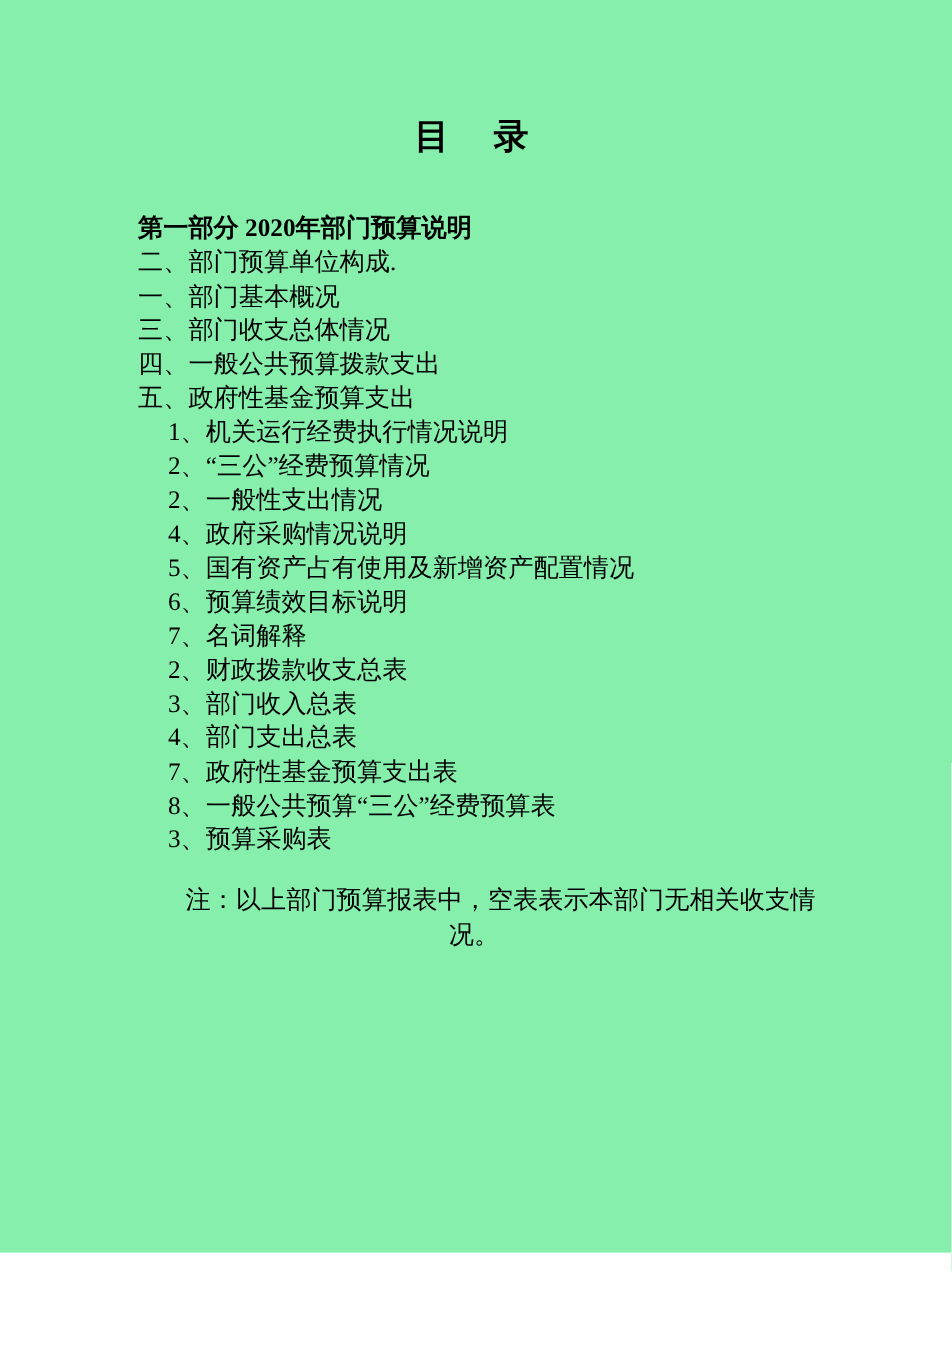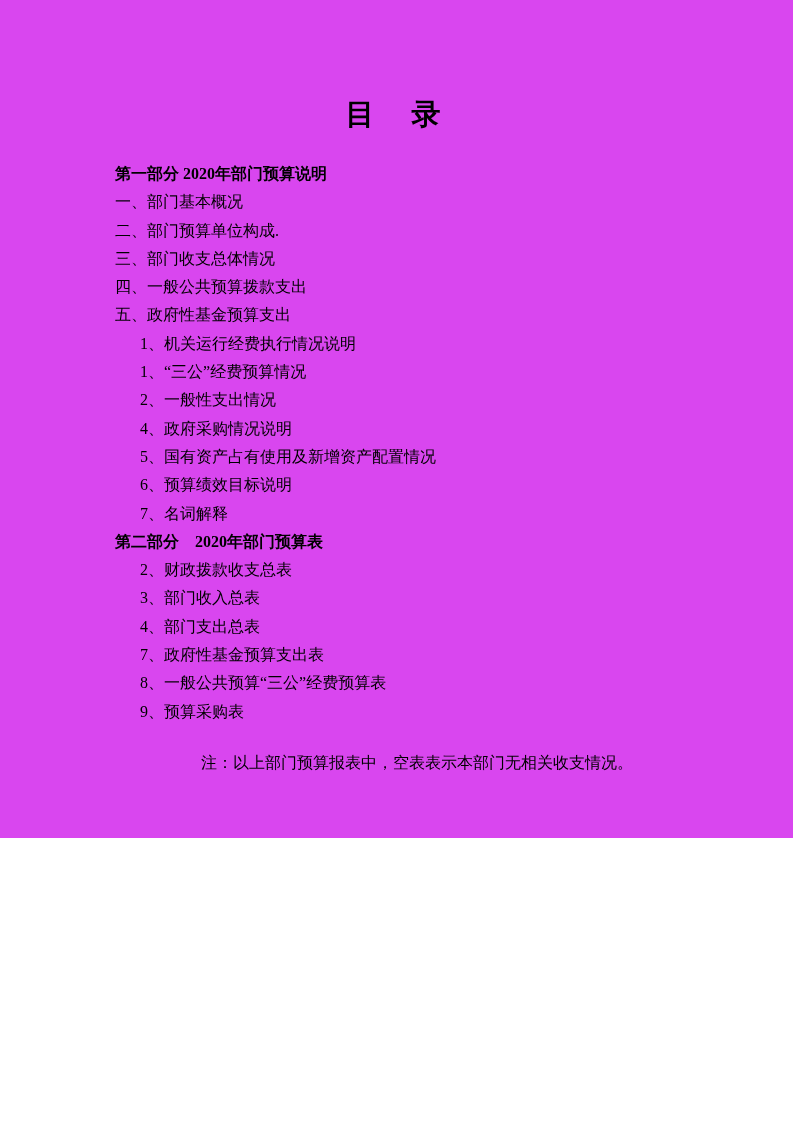--- a/index.html
+++ b/index.html
@@ -6,8 +6,8 @@
   .page {
     position: relative;
     width: 793px;
-    height: 838px;
-    background: #d946ef;
+    height: 1044px;
+    background: #86efac;
     color: #000000;
     font-family: "Liberation Serif", "DejaVu Serif", serif;
     box-sizing: border-box;

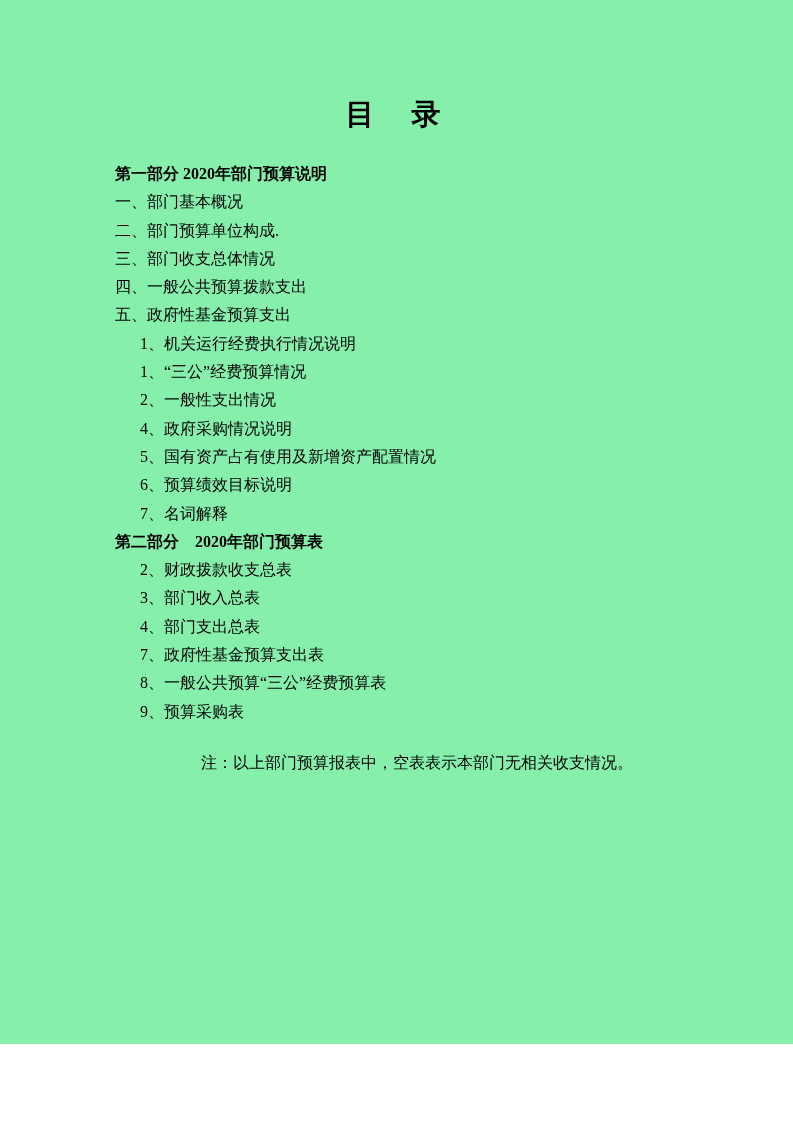--- a/index.html
+++ b/index.html
@@ -25,9 +25,9 @@
     white-space: pre;
   }
   .toc {
-    margin-top: 28px;
+    margin-top: 44px;
     width: 596px;
-    font-size: 16px;
+    font-size: 21px;
   }
   .sec-heading {
     font-weight: bold;

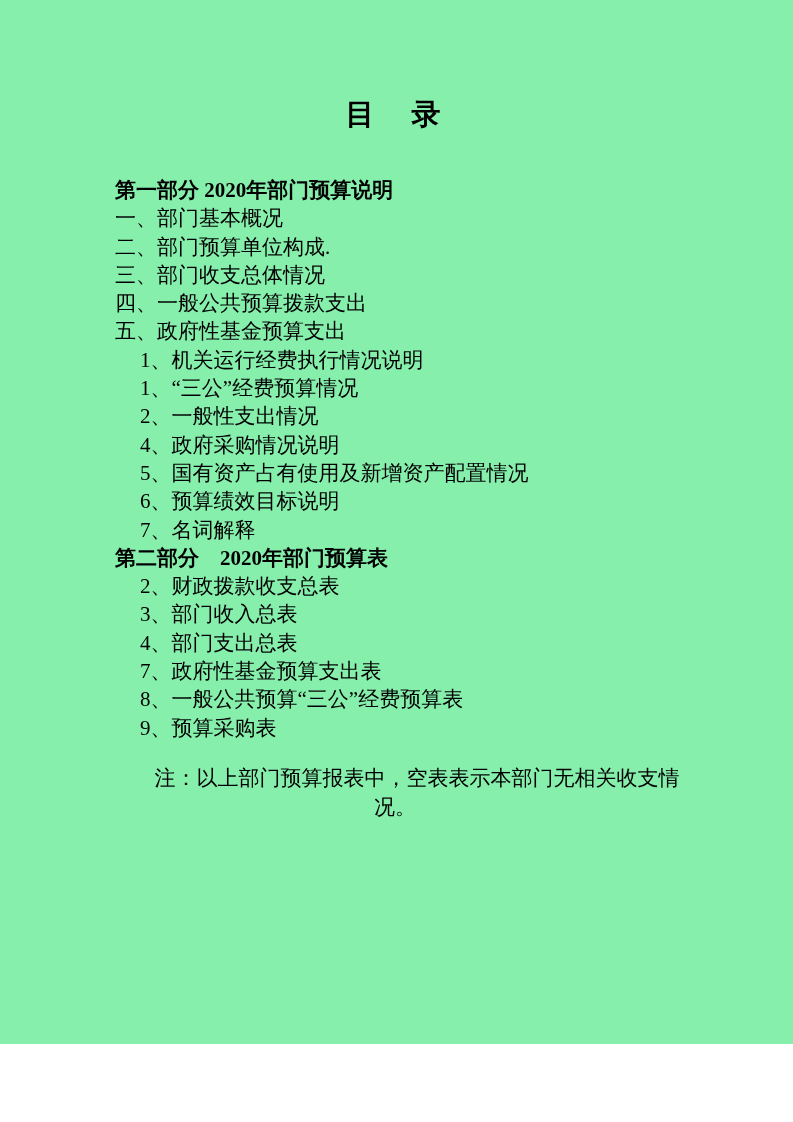--- a/index.html
+++ b/index.html
@@ -68,8 +68,8 @@
   <div class="toc">
 
     <div class="sec-heading">第一部分 2020年部门预算说明</div>
+    <div class="toc-line lvl1">二、部门预算单位构成.</div>
     <div class="toc-line lvl1">一、部门基本概况</div>
-    <div class="toc-line lvl1">二、部门预算单位构成.</div>
     <div class="toc-line lvl1">三、部门收支总体情况</div>
     <div class="toc-line lvl1">四、一般公共预算拨款支出</div>
     <div class="toc-line lvl1">五、政府性基金预算支出</div>

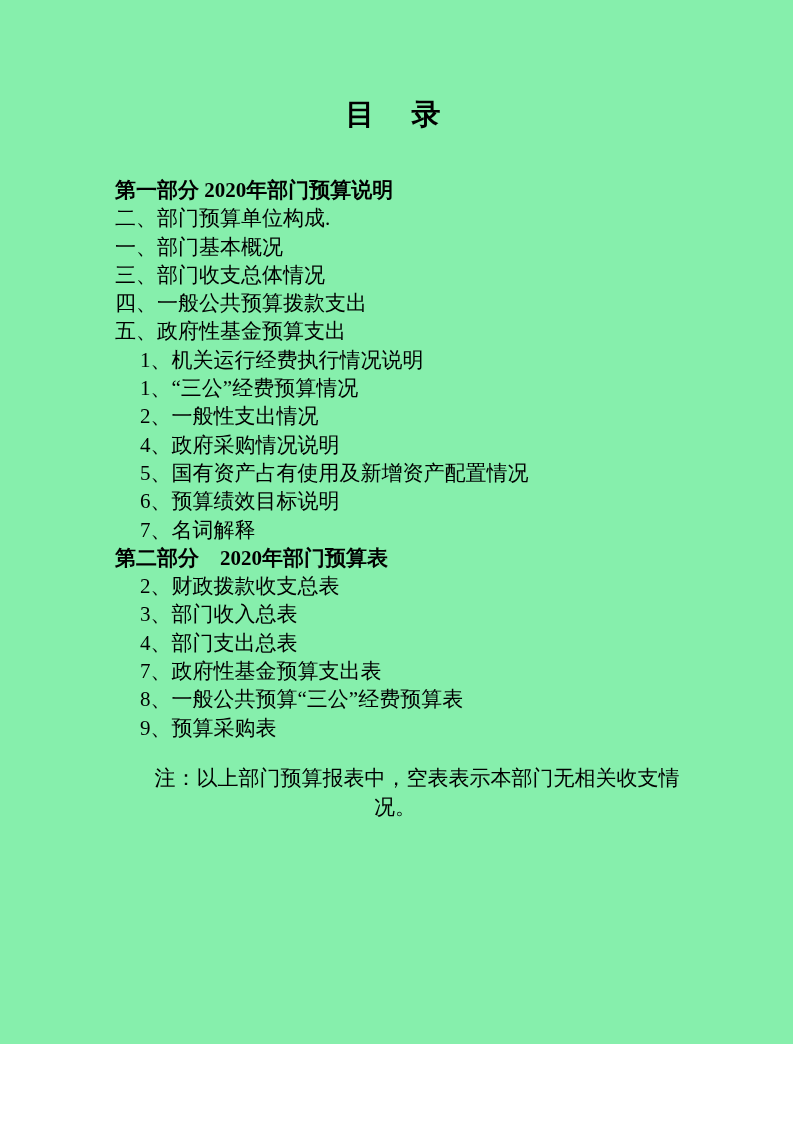--- a/index.html
+++ b/index.html
@@ -74,7 +74,7 @@
     <div class="toc-line lvl1">四、一般公共预算拨款支出</div>
     <div class="toc-line lvl1">五、政府性基金预算支出</div>
     <div class="toc-line lvl2">1、机关运行经费执行情况说明</div>
-    <div class="toc-line lvl2">1、“三公”经费预算情况</div>
+    <div class="toc-line lvl2">2、“三公”经费预算情况</div>
     <div class="toc-line lvl2">2、一般性支出情况</div>
     <div class="toc-line lvl2">4、政府采购情况说明</div>
     <div class="toc-line lvl2">5、国有资产占有使用及新增资产配置情况</div>

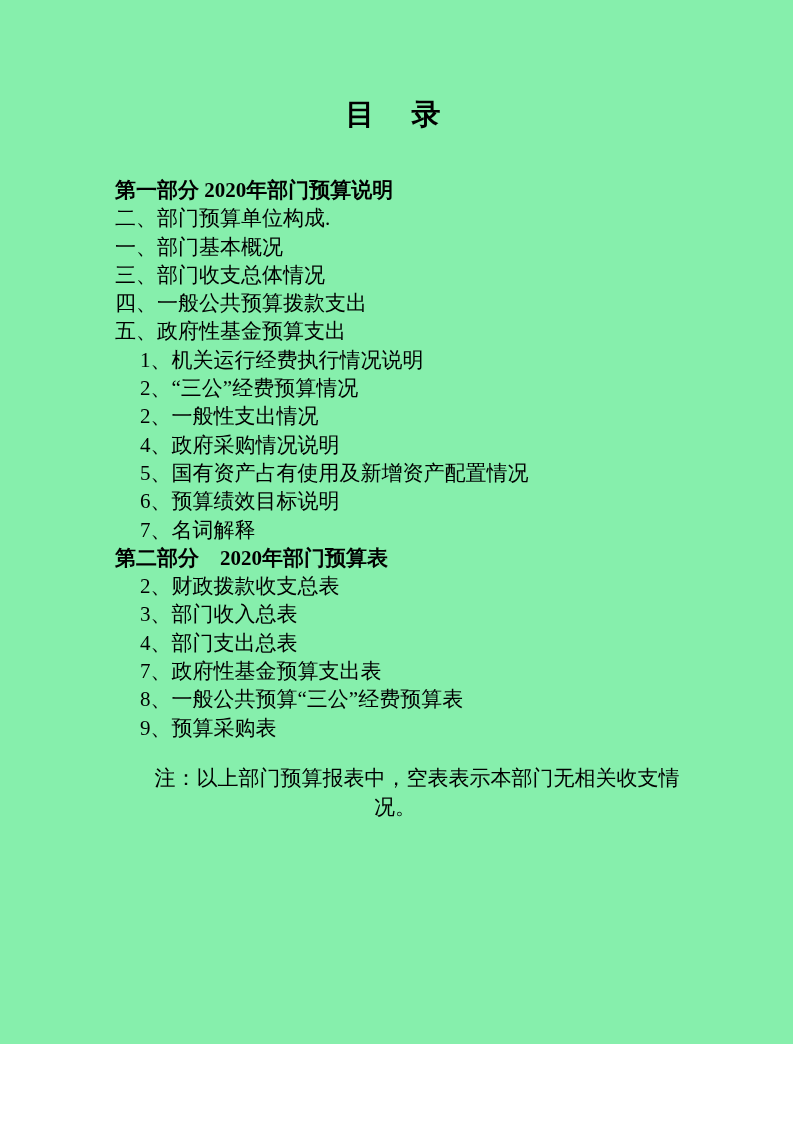--- a/index.html
+++ b/index.html
@@ -81,7 +81,6 @@
     <div class="toc-line lvl2">6、预算绩效目标说明</div>
     <div class="toc-line lvl2">7、名词解释</div>
 
-    <div class="sec-heading">第二部分　2020年部门预算表</div>
     <div class="toc-line lvl2">2、财政拨款收支总表</div>
     <div class="toc-line lvl2">3、部门收入总表</div>
     <div class="toc-line lvl2">4、部门支出总表</div>

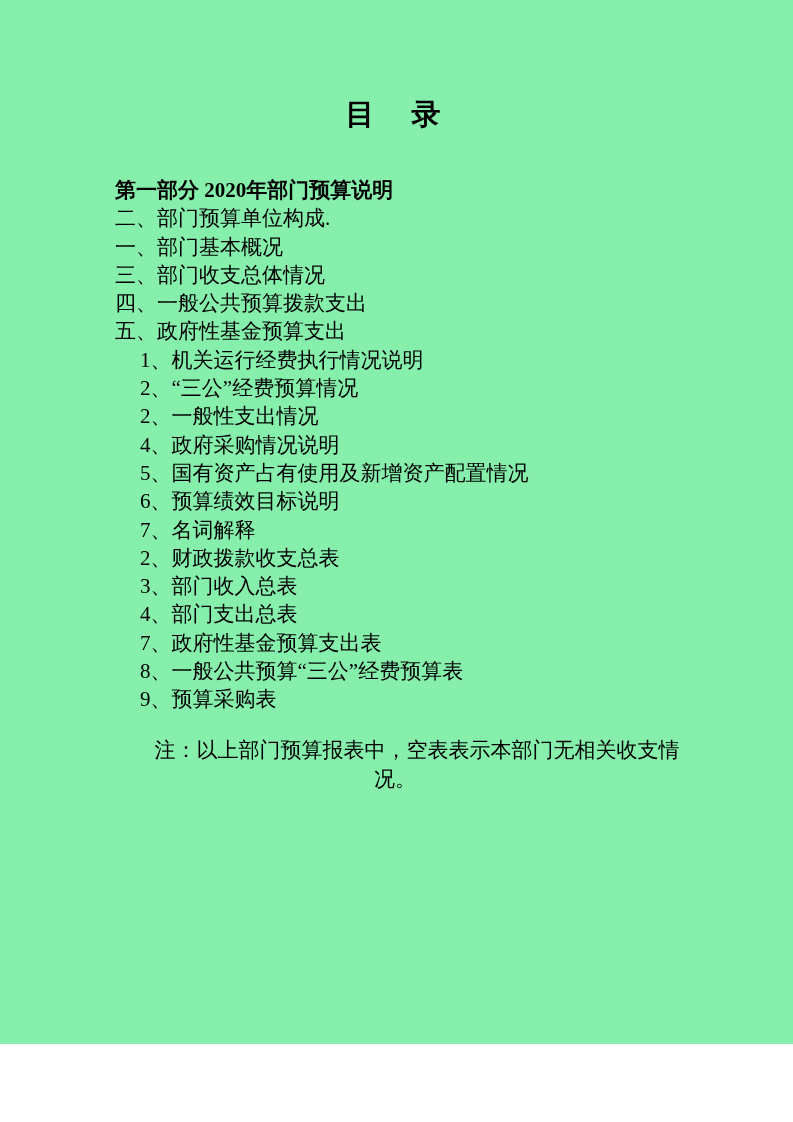--- a/index.html
+++ b/index.html
@@ -86,7 +86,7 @@
     <div class="toc-line lvl2">4、部门支出总表</div>
     <div class="toc-line lvl2">7、政府性基金预算支出表</div>
     <div class="toc-line lvl2">8、一般公共预算“三公”经费预算表</div>
-    <div class="toc-line lvl2">9、预算采购表</div>
+    <div class="toc-line lvl2">3、预算采购表</div>
 
     <p class="note">注：以上部门预算报表中，空表表示本部门无相关收支情况。</p>
 

